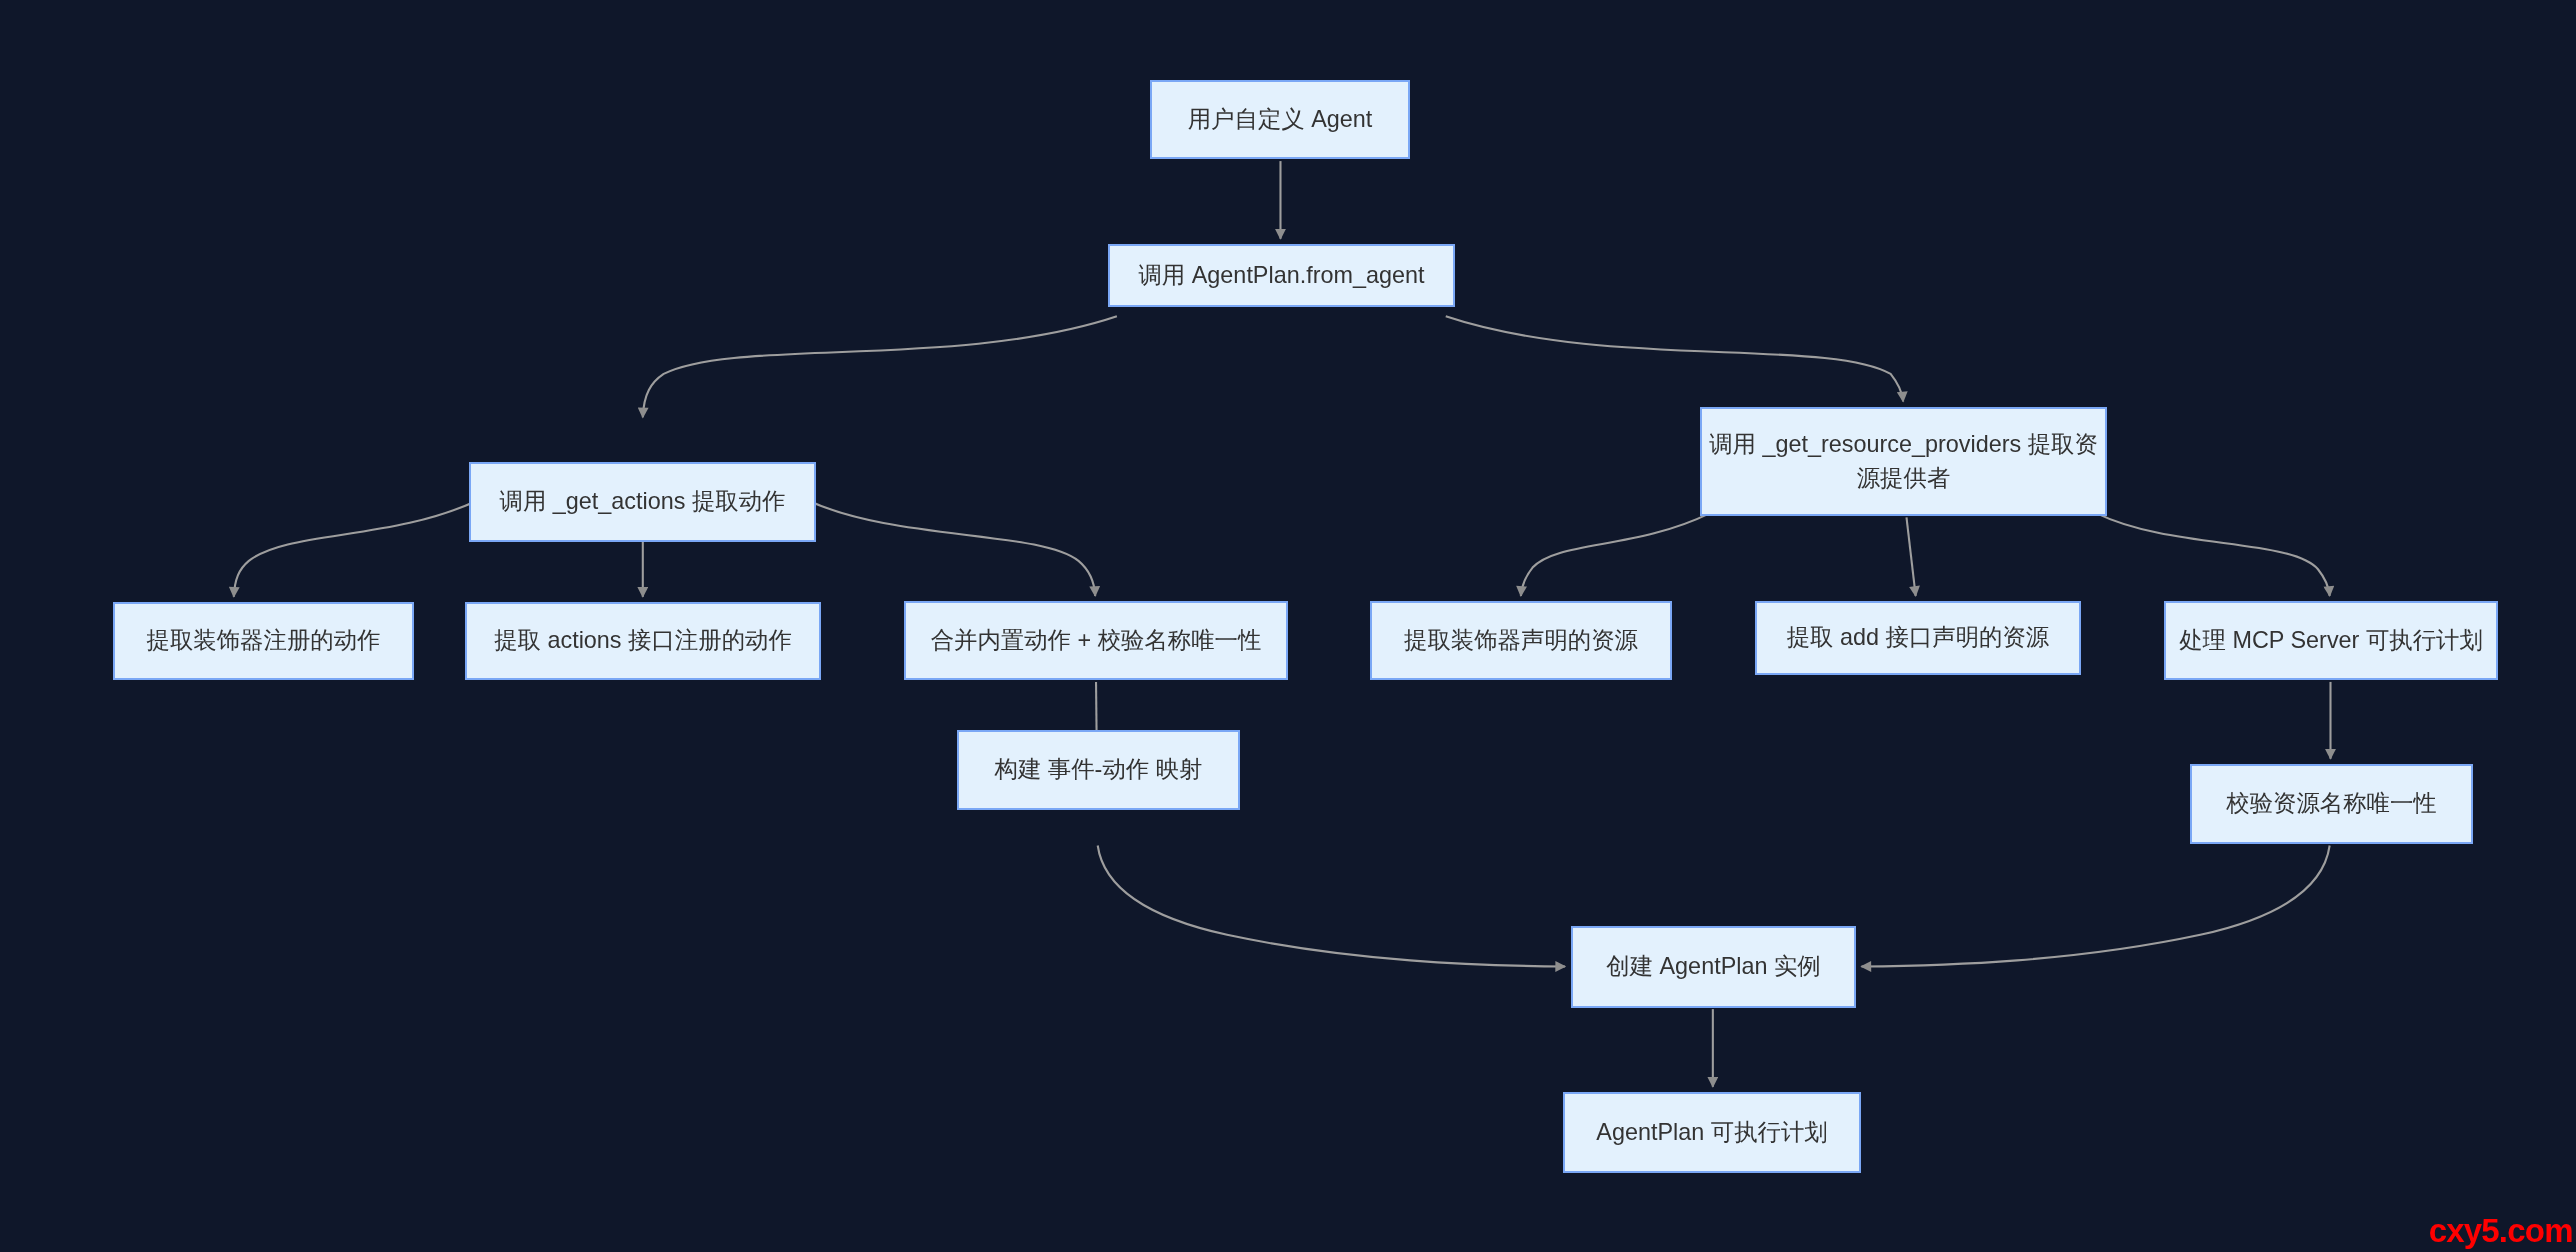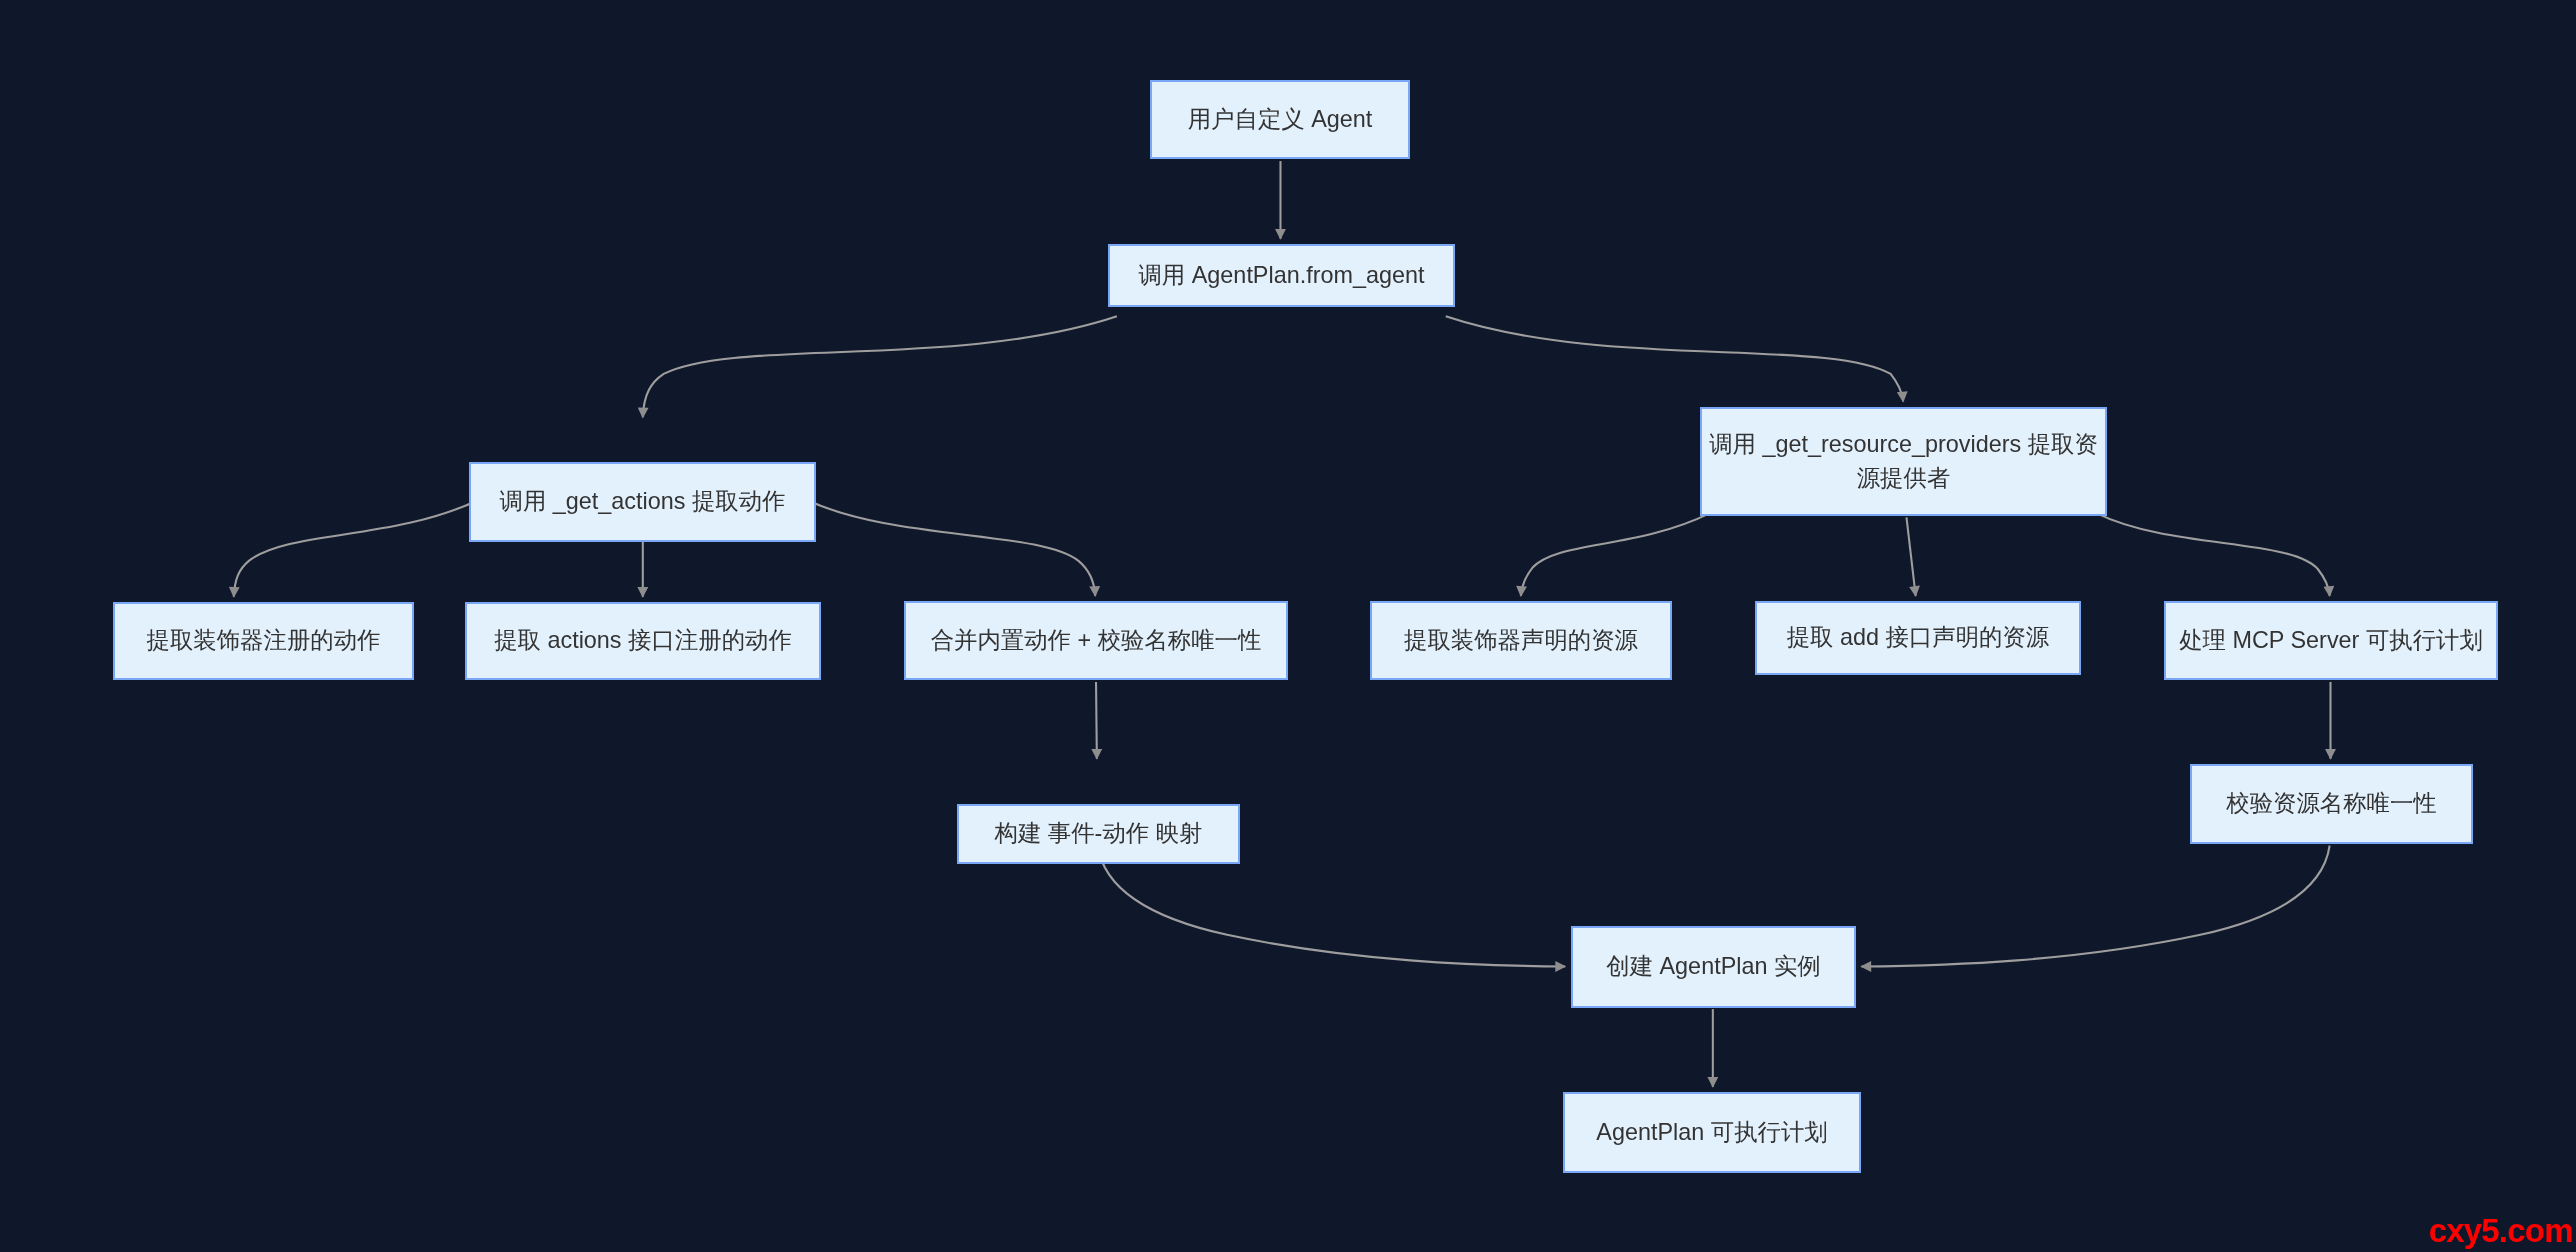--- a/index.html
+++ b/index.html
@@ -98,7 +98,7 @@
 
   <div class="node" style="left:2164px; top:601px; width:334px; height:79px;">处理 MCP Server 可执行计划</div>
 
-  <div class="node" style="left:957px; top:804px; width:283px; height:60px;">构建 事件-动作 映射</div>
+  <div class="node" style="left:957px; top:730px; width:283px; height:80px;">构建 事件-动作 映射</div>
 
   <div class="node" style="left:2190px; top:764px; width:283px; height:80px;">校验资源名称唯一性</div>
 

